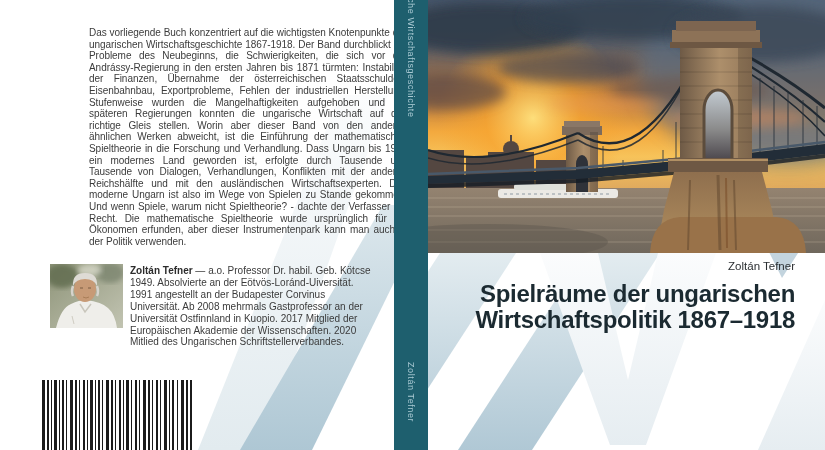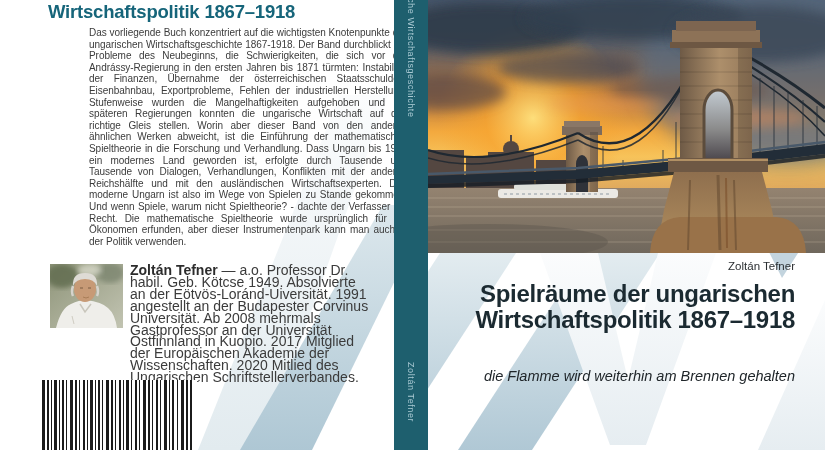--- a/index.html
+++ b/index.html
@@ -62,7 +62,6 @@
       <polygon points="383,205 432,205 312,450 240,450" fill="url(#wmSteelB)"></polygon>
     </svg>
 
-    <div class="back-title">Wirtschaftspolitik 1867–1918</div>
 
     <div class="blurb">Das vorliegende Buch konzentriert auf die wichtigsten Knotenpunkte der ungarischen Wirtschaftsgeschichte 1867-1918. Der Band durchblickt die Probleme des Neubeginns, die Schwierigkeiten, die sich vor der Andrássy-Regierung in den ersten Jahren bis 1871 türmten: Instabilität der Finanzen, Übernahme der österreichischen Staatsschulden, Eisenbahnbau, Exportprobleme, Fehlen der industriellen Herstellung. Stufenweise wurden die Mangelhaftigkeiten aufgehoben und die späteren Regierungen konnten die ungarische Wirtschaft auf das richtige Gleis stellen. Worin aber dieser Band von den anderen ähnlichen Werken abweicht, ist die Einführung der mathematischen Spieltheorie in die Forschung und Verhandlung. Dass Ungarn bis 1914 ein modernes Land geworden ist, erfolgte durch Tausende und Tausende von Dialogen, Verhandlungen, Konflikten mit der anderen Reichshälfte und mit den ausländischen Wirtschaftsexperten. Das moderne Ungarn ist also im Wege von Spielen zu Stande gekommen. Und wenn Spiele, warum nicht Spieltheorie? - dachte der Verfasser mit Recht. Die mathematische Spieltheorie wurde ursprünglich für die Ökonomen erfunden, aber dieser Instrumentenpark kann man auch in der Politik verwenden.</div>
 

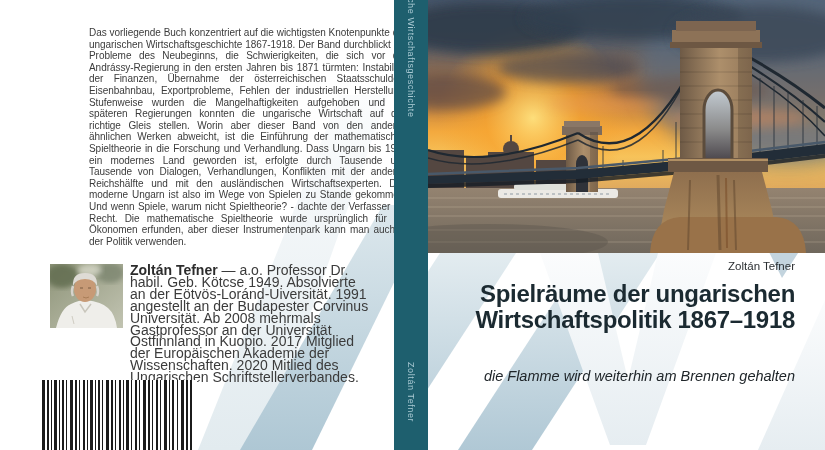--- a/index.html
+++ b/index.html
@@ -17,7 +17,7 @@
            text-align:justify; letter-spacing:-0.05px;margin-left:41px; }
   .author-photo { position:absolute; top:264px; left:50px; width:73px; height:64px; }
   .bio-text { position:absolute; top:265px; left:130px; width:244px;
-              font-size:14px; line-height:11.9px; color:#3b3b3b; }
+              font-size:10px; line-height:11.9px; color:#3b3b3b; }
   .bio-text b { color:#2c2c2c; }
   .barcode { position:absolute; top:380px; left:40px; width:157px; height:70px; background:#fff; }
 

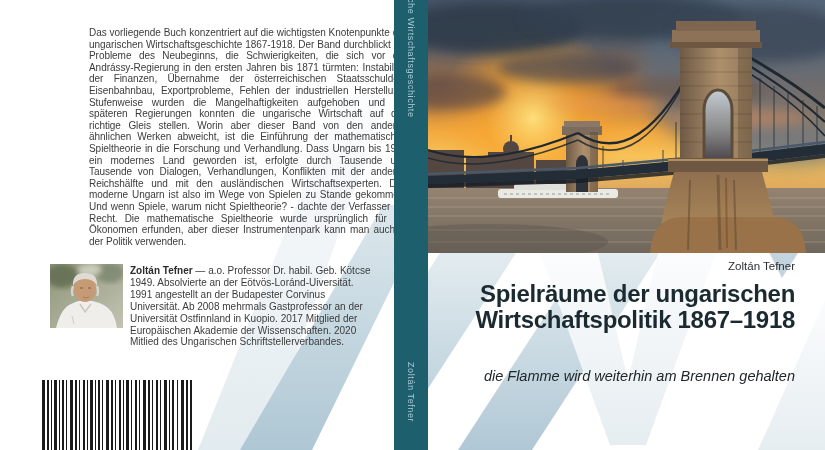--- a/index.html
+++ b/index.html
@@ -305,7 +305,6 @@
 
     <div class="front-author">Zoltán Tefner</div>
     <div class="front-title">Spielräume der ungarischen Wirtschaftspolitik 1867–1918</div>
-    <div class="front-subtitle">die Flamme wird weiterhin am Brennen gehalten</div>
   </div>
 </div>
 

